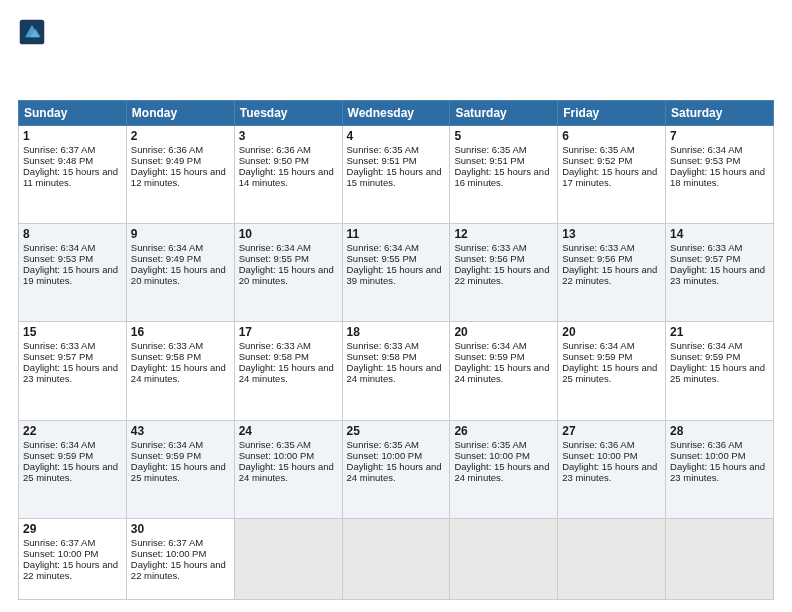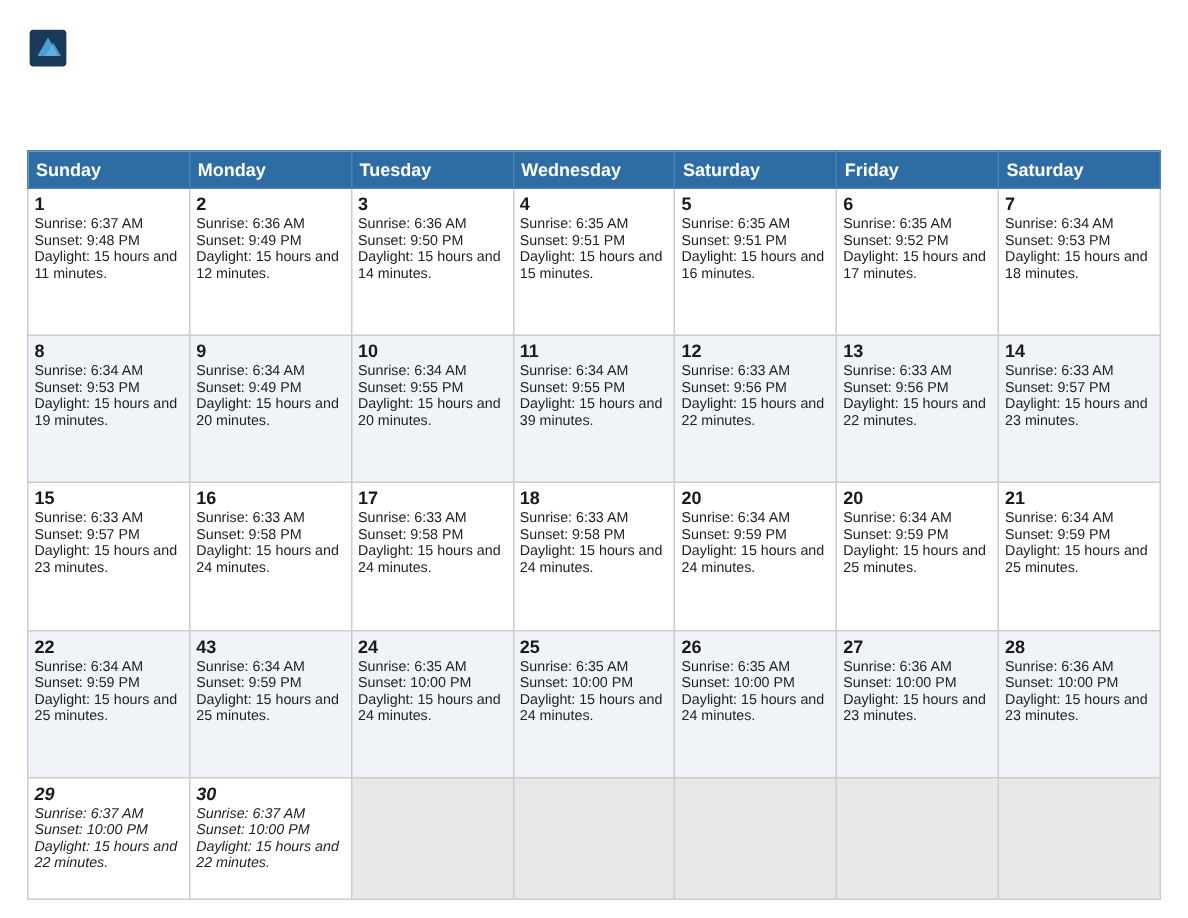--- a/index.html
+++ b/index.html
@@ -92,7 +92,6 @@
     }
     .last-row td {
       height: 65px;
-      font-style: italic;
     }
   </style>
 </head>

